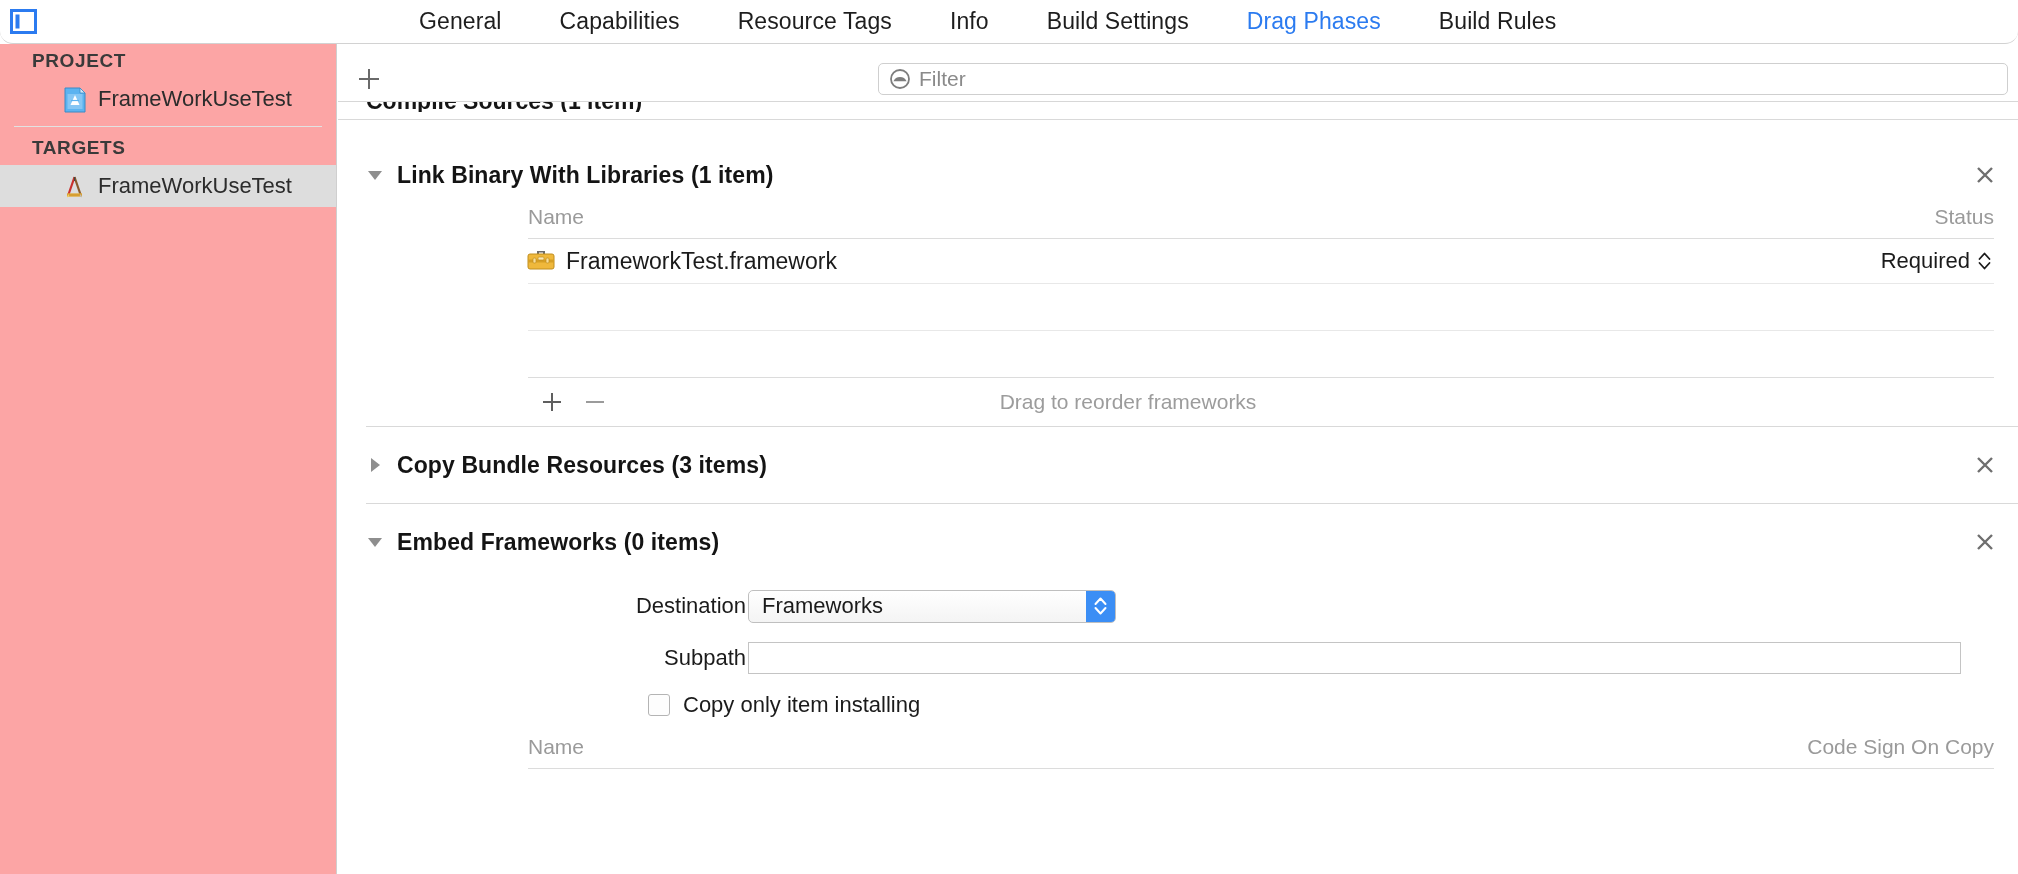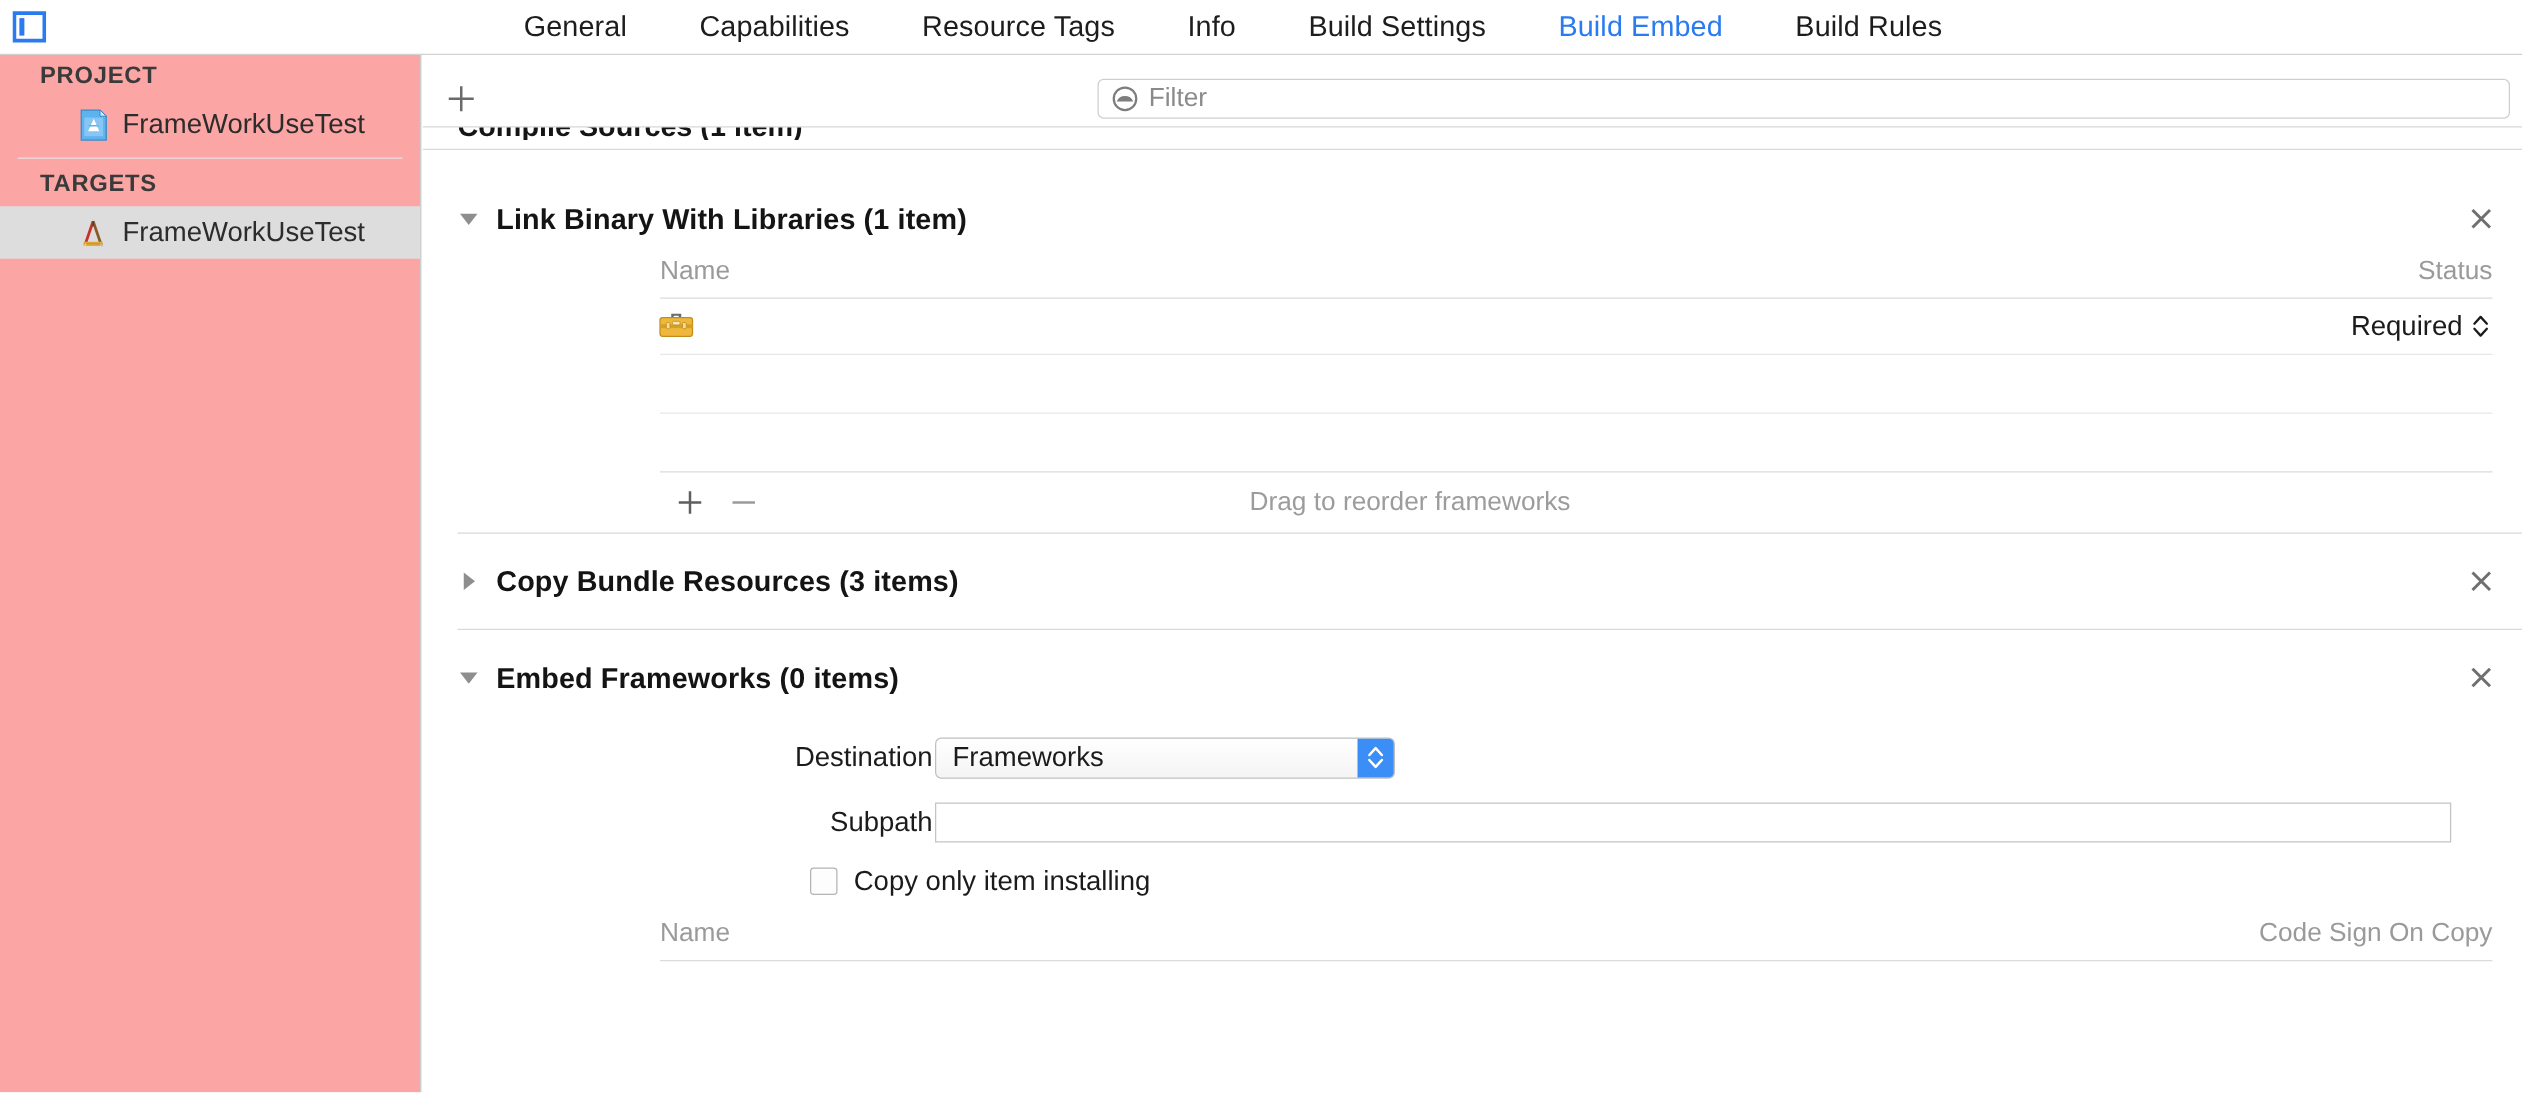--- a/index.html
+++ b/index.html
@@ -28,6 +28,7 @@
     background: #ffffff;
     border-bottom: 1px solid #d2d2d2;
     box-sizing: border-box;
+    border-radius: 13px;
   }
   .nav-toggle-icon {
     position: absolute;

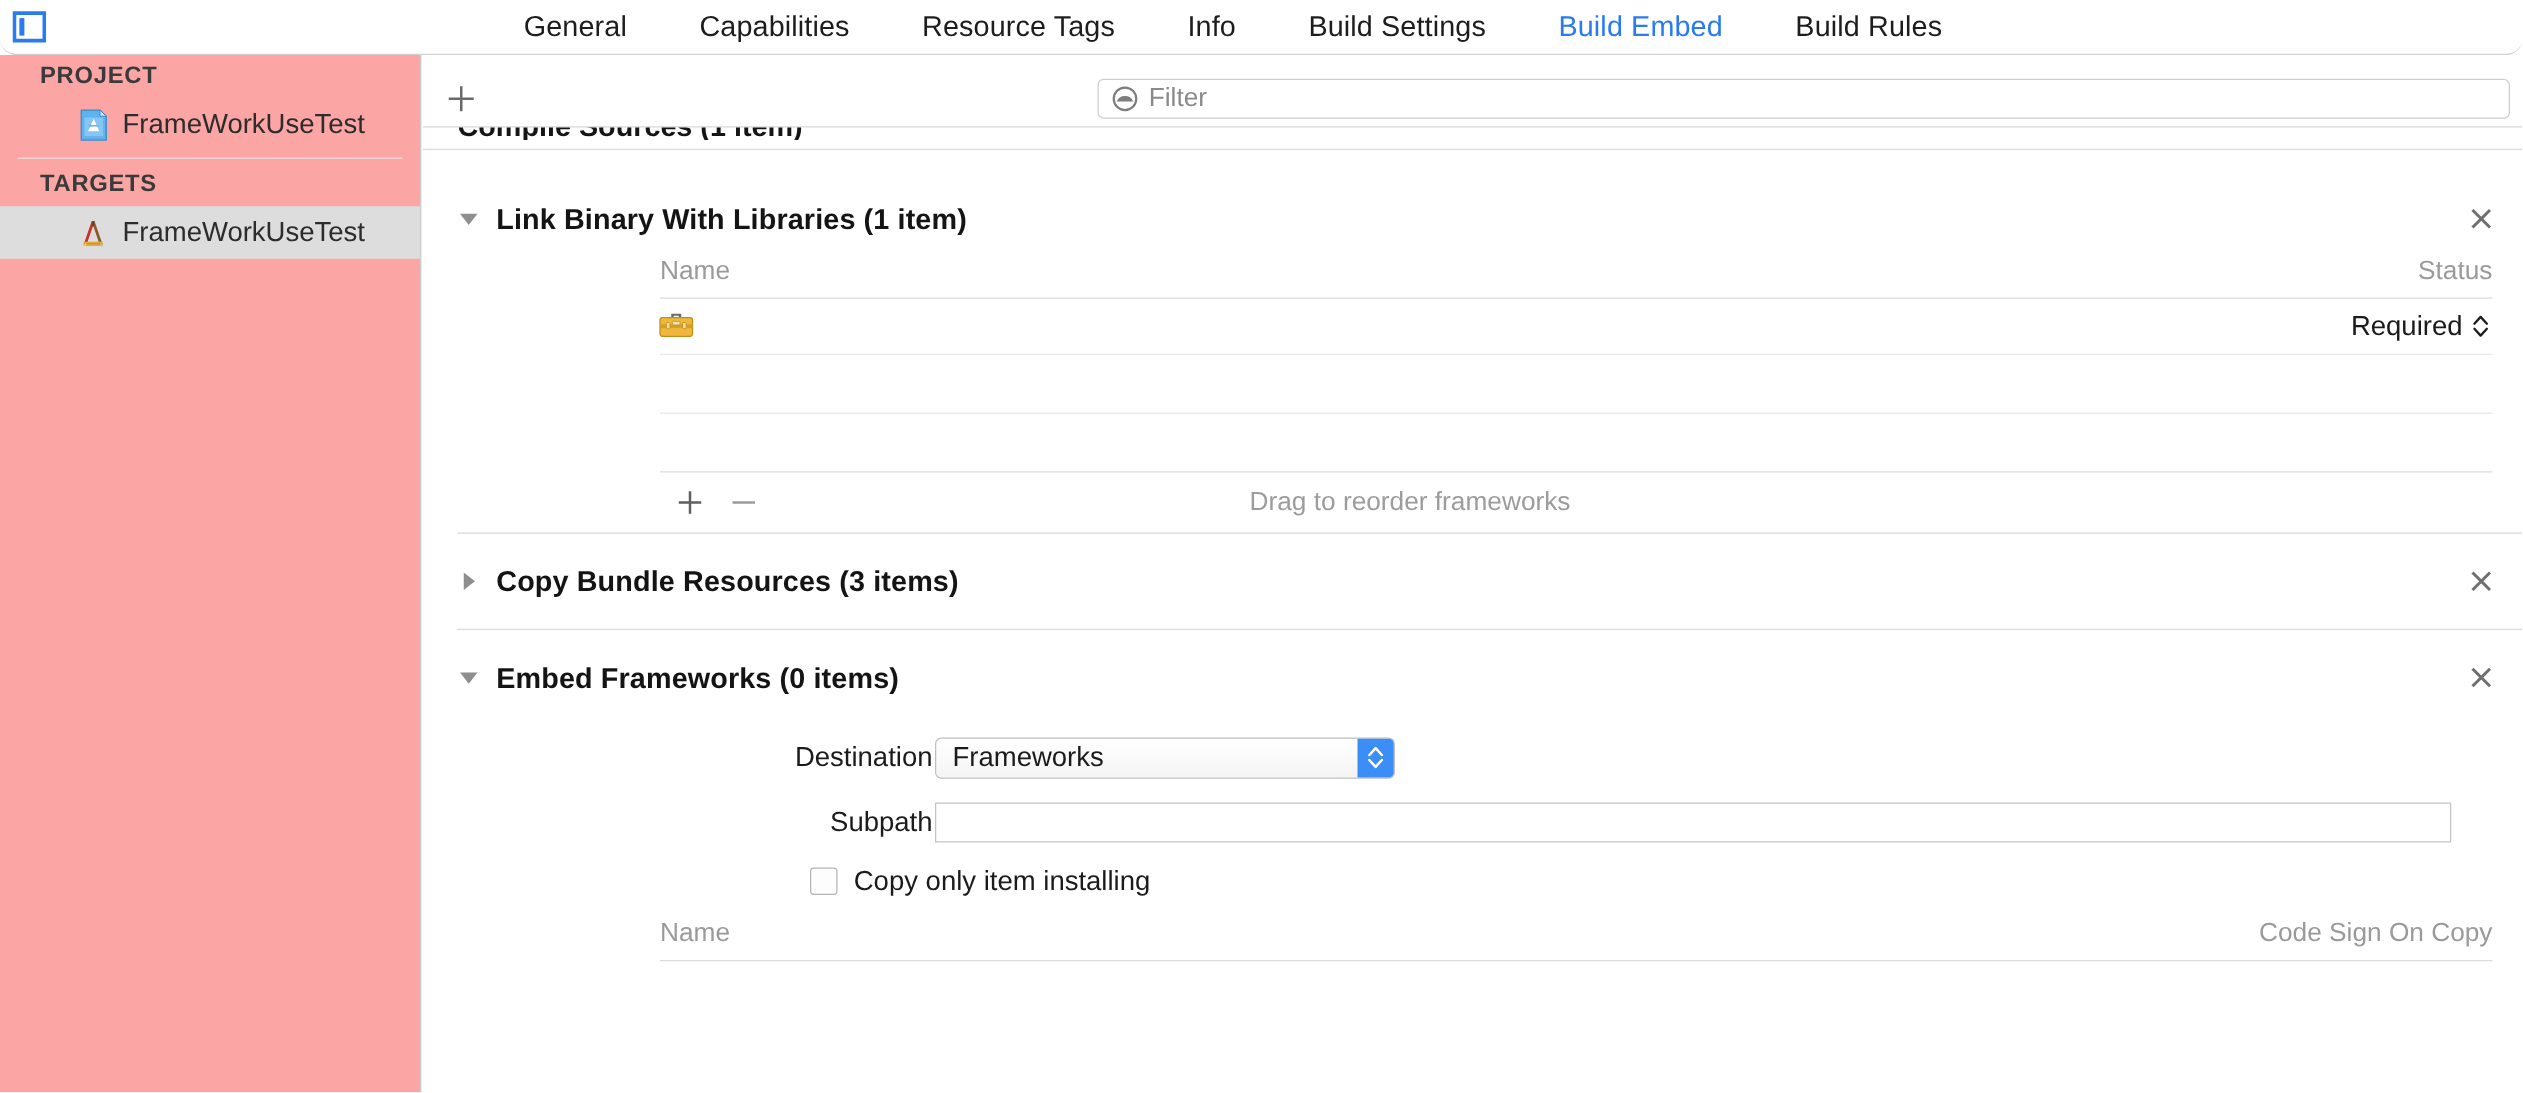--- a/index.html
+++ b/index.html
@@ -378,7 +378,7 @@
       <div class="tab">Resource Tags</div>
       <div class="tab">Info</div>
       <div class="tab">Build Settings</div>
-      <div class="tab active">Build Embed</div>
+      <div class="tab active">Drag Phases</div>
       <div class="tab">Build Rules</div>
     </div>
   </div>

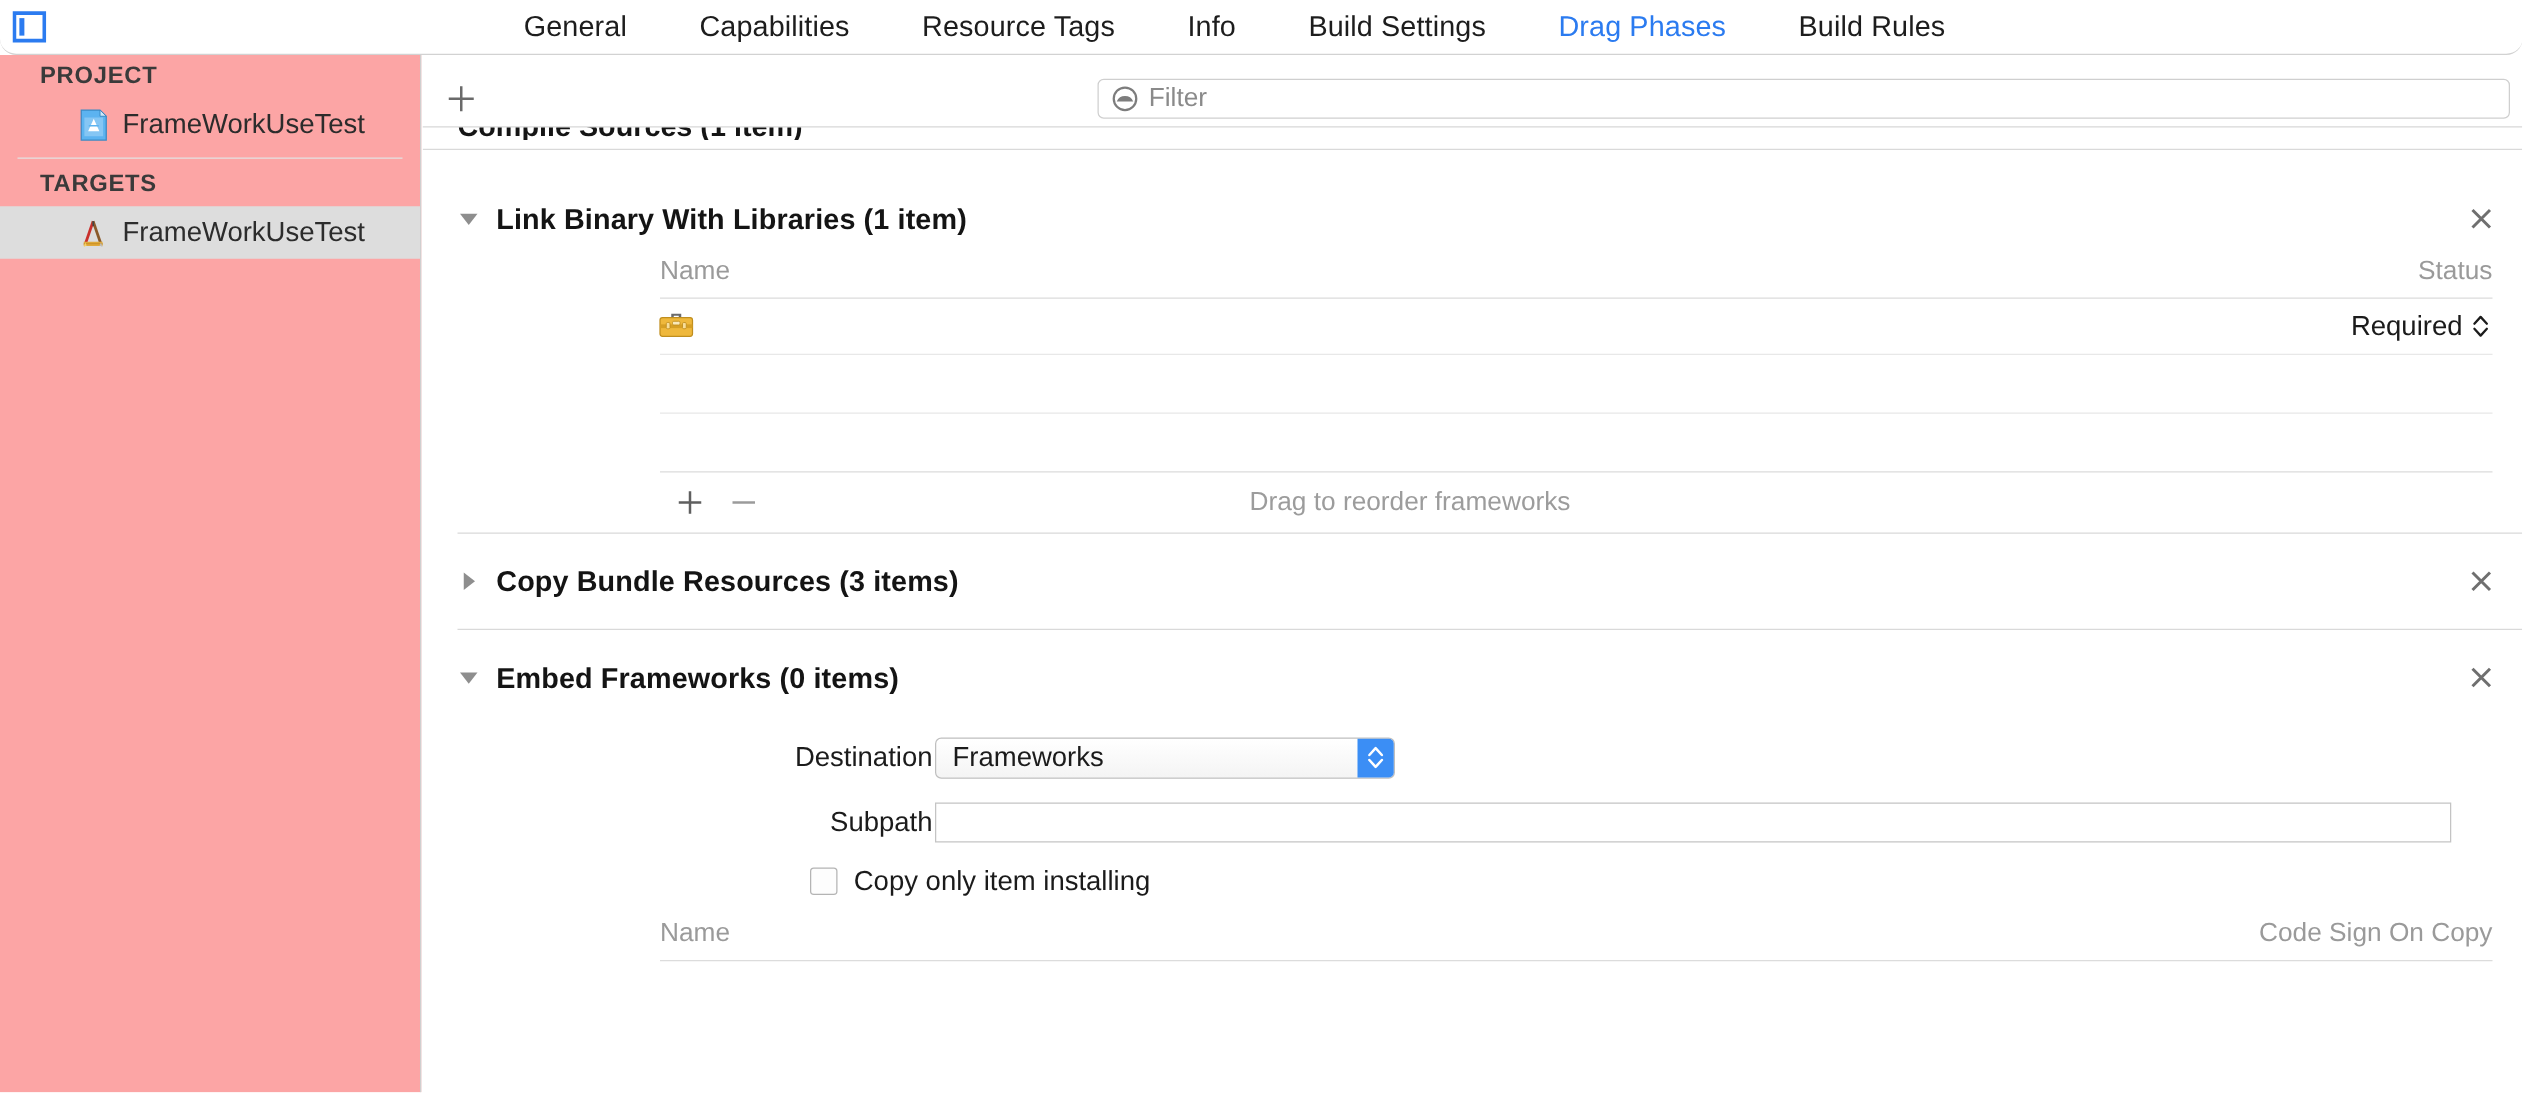--- a/index.html
+++ b/index.html
@@ -480,6 +480,7 @@
               <rect x="12" y="9" width="6" height="3" rx="1" fill="#f9e9bb" stroke="#c08e1e" stroke-width="0.7"></rect>
             </svg>
           </span>
+          <span class="lib-name">FrameworkTest.framework</span>
           <span class="lib-status">
             <span>Required</span>
             <span class="stepper-icon">

